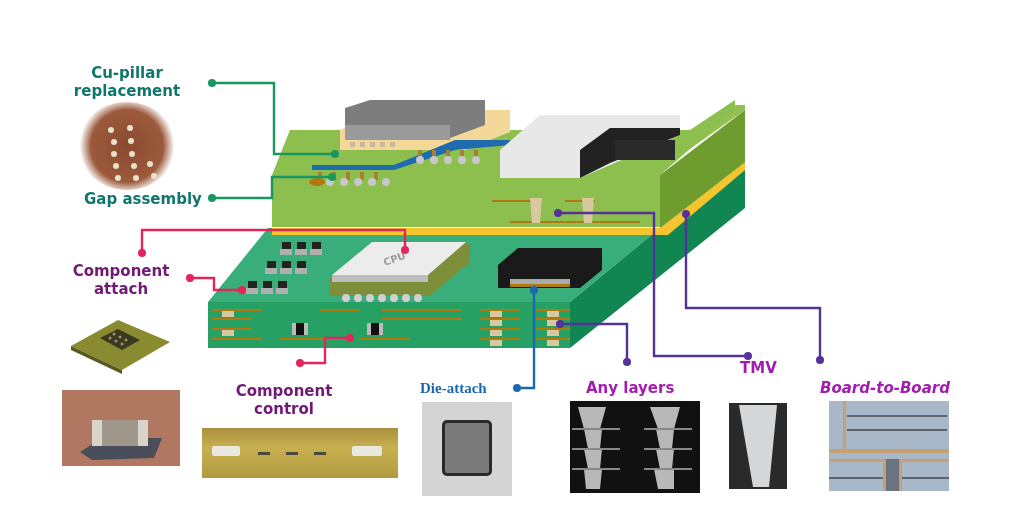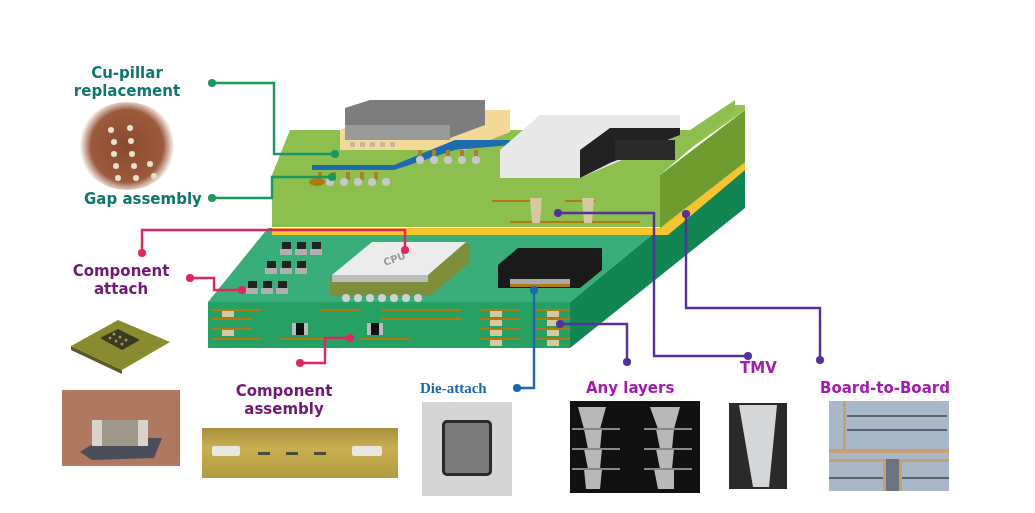--- a/index.html
+++ b/index.html
@@ -229,7 +229,7 @@
 <div class="lbl blue" style="left:420px;top:379px;">Die-attach</div>
 <div class="lbl purple" style="left:586px;top:379px;">Any layers</div>
 <div class="lbl purple" style="left:740px;top:359px;text-align:right;">TMV</div>
-<div class="lbl purple" style="left:820px;top:379px;">Board-to-Board</div>
+<div class="lbl purple" style="left:820px;top:379px;font-style:italic;">Board-to-Board</div>
 
 <div class="photo" style="left:78px;top:102px;width:98px;height:88px;border-radius:50%;background:radial-gradient(circle at 50% 50%,#8a4a30 0%,#9c5a3c 55%,rgba(255,255,255,0) 72%);">
   <svg width="98" height="88">

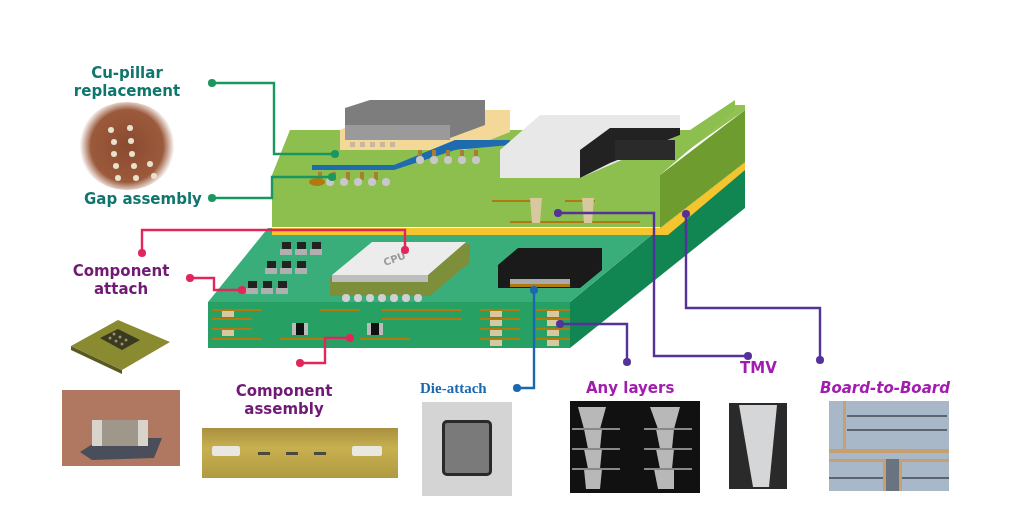--- a/index.html
+++ b/index.html
@@ -223,7 +223,7 @@
 </div>
 <div class="lbl red" style="left:234px;top:382px;width:100px;">
   <div>Component</div>
-  <div>assembly</div>
+  <div>control</div>
 </div>
 
 <div class="lbl blue" style="left:420px;top:379px;">Die-attach</div>

